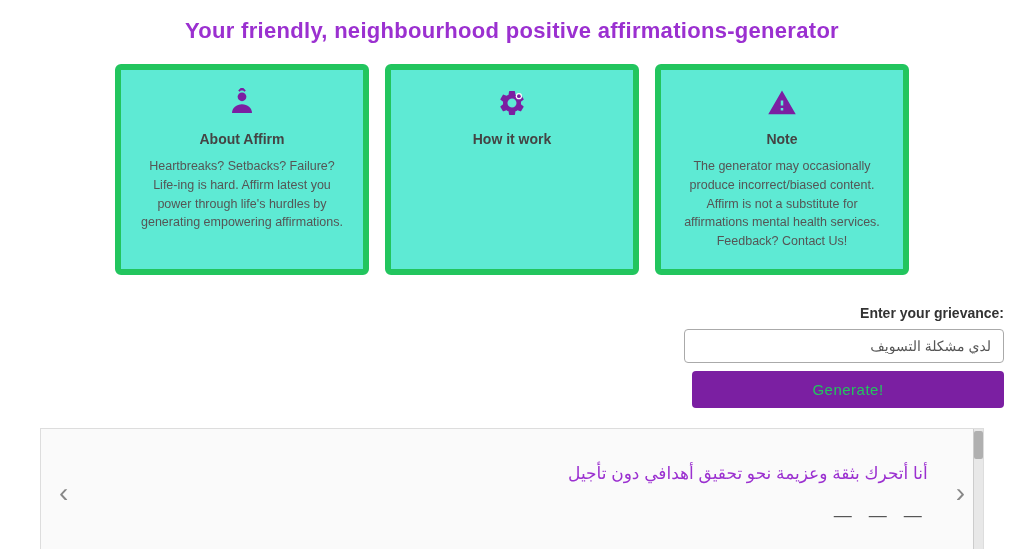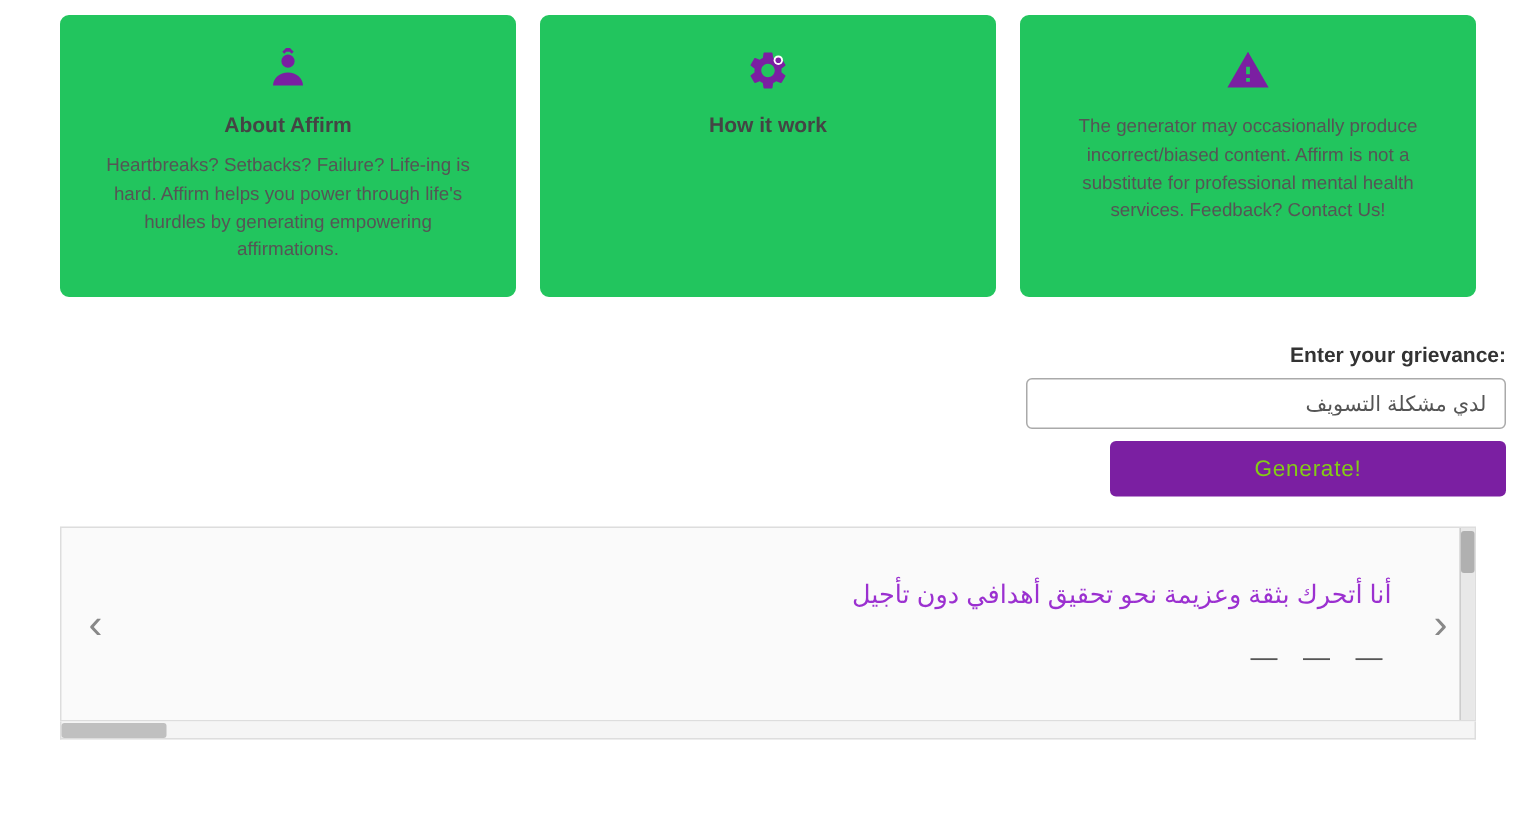--- a/index.html
+++ b/index.html
@@ -158,6 +158,7 @@
 
 <div class="page-wrapper">
 
+  <div class="tagline">Your friendly, neighbourhood positive affirmations-generator</div>
 
   <div class="cards-row">
 

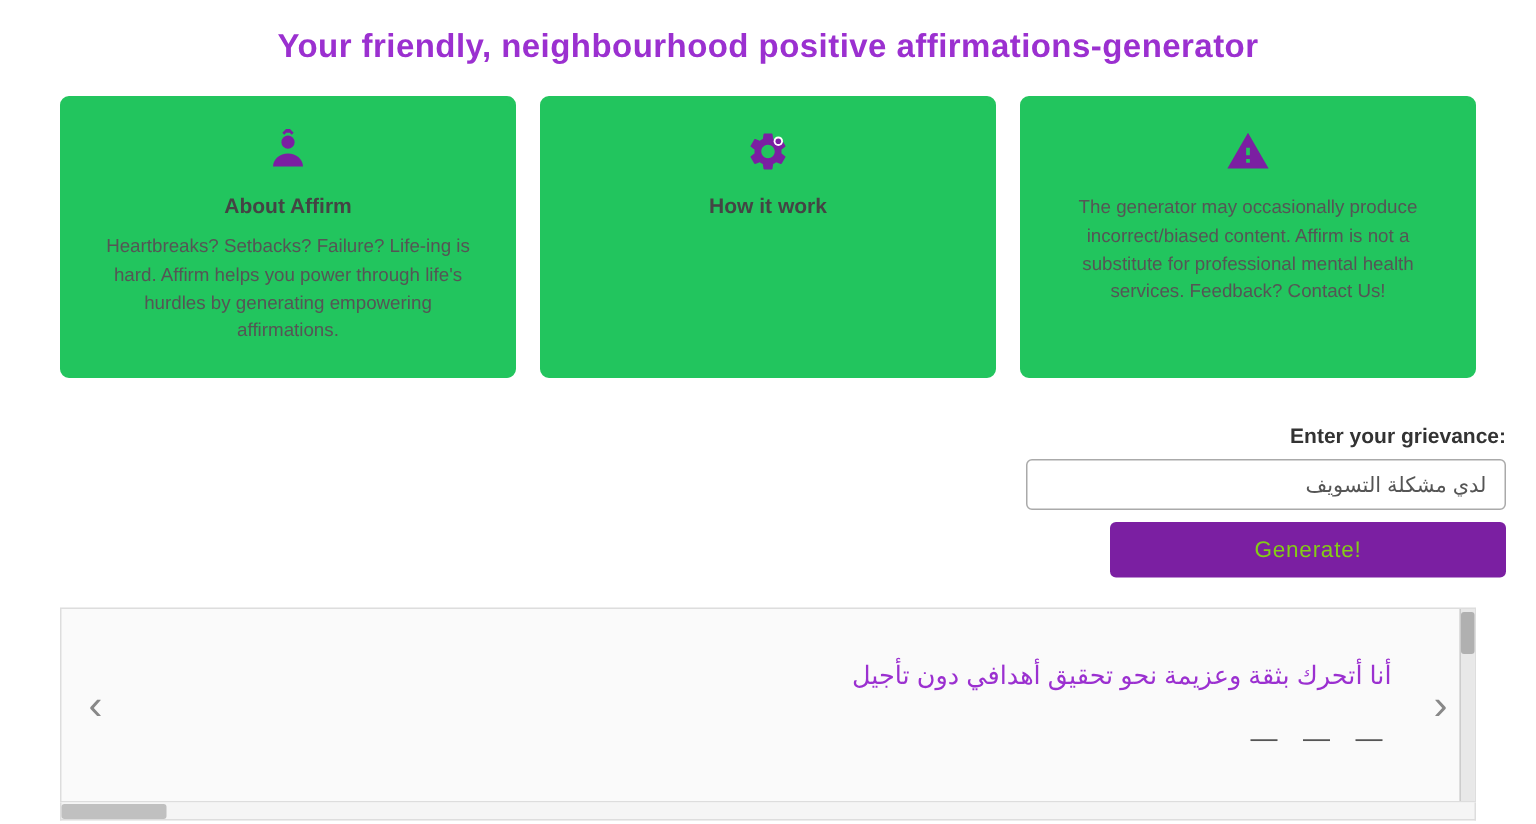--- a/index.html
+++ b/index.html
@@ -41,12 +41,12 @@
     }
 
     .card {
-      border: 4px solid #22c55e;
+      border: 6px solid #22c55e;
       border-radius: 6px;
       padding: 18px 20px;
-      width: 304px;
+      width: 254px;
       text-align: center;
-      background: #22c55e;
+      background: #5eead4;
     }
 
     .card-icon {

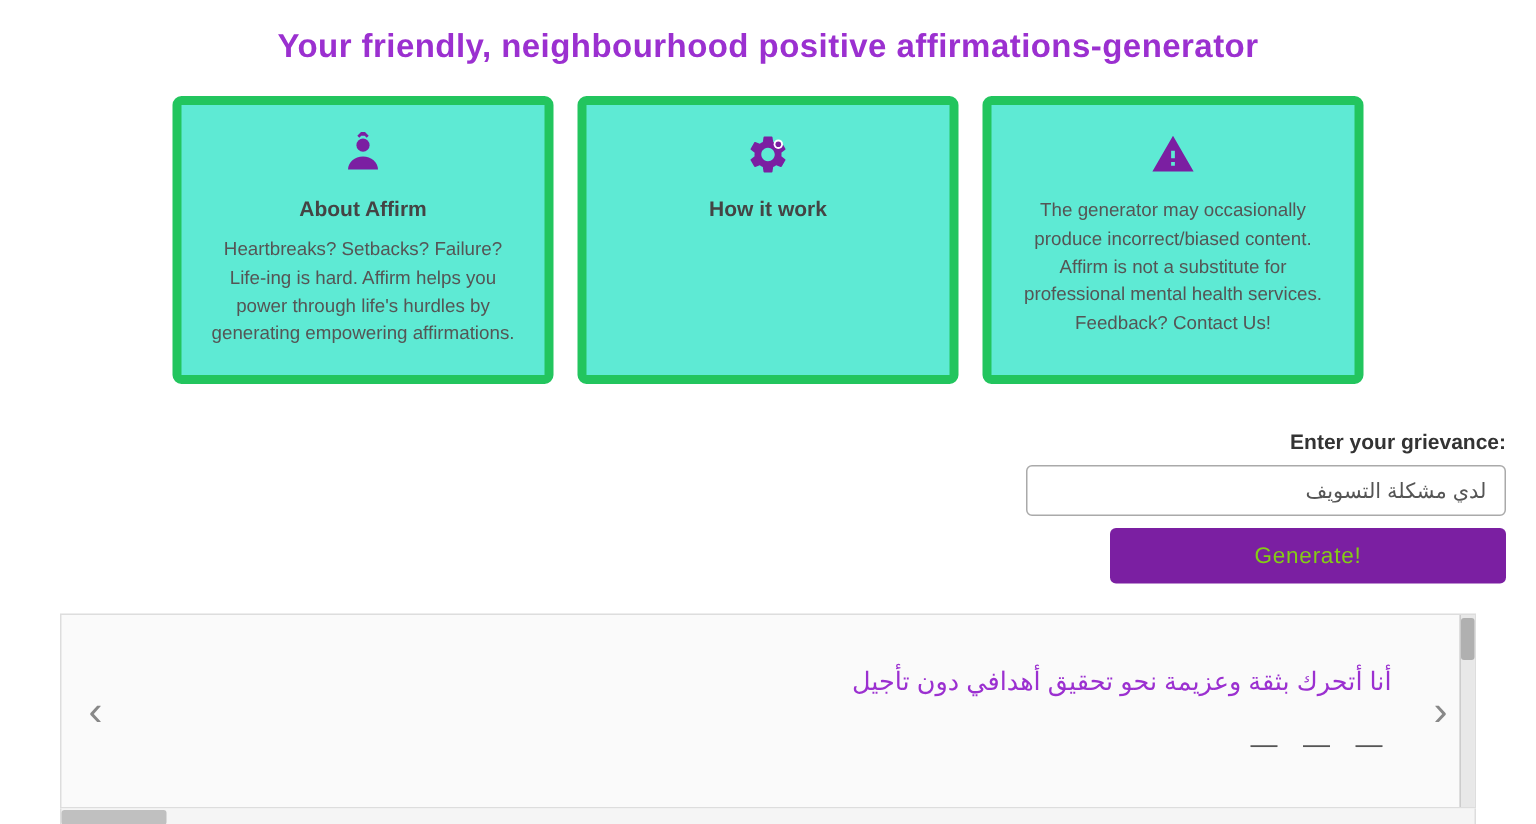--- a/index.html
+++ b/index.html
@@ -193,6 +193,7 @@
           <path d="M1 21h22L12 2 1 21zm12-3h-2v-2h2v2zm0-4h-2v-4h2v4z"></path>
         </svg>
       </span>
+      <div class="card-title">Note</div>
       <div class="card-body">The generator may occasionally produce incorrect/biased content. Affirm is not a substitute for professional mental health services. Feedback? Contact Us!</div>
     </div>
 

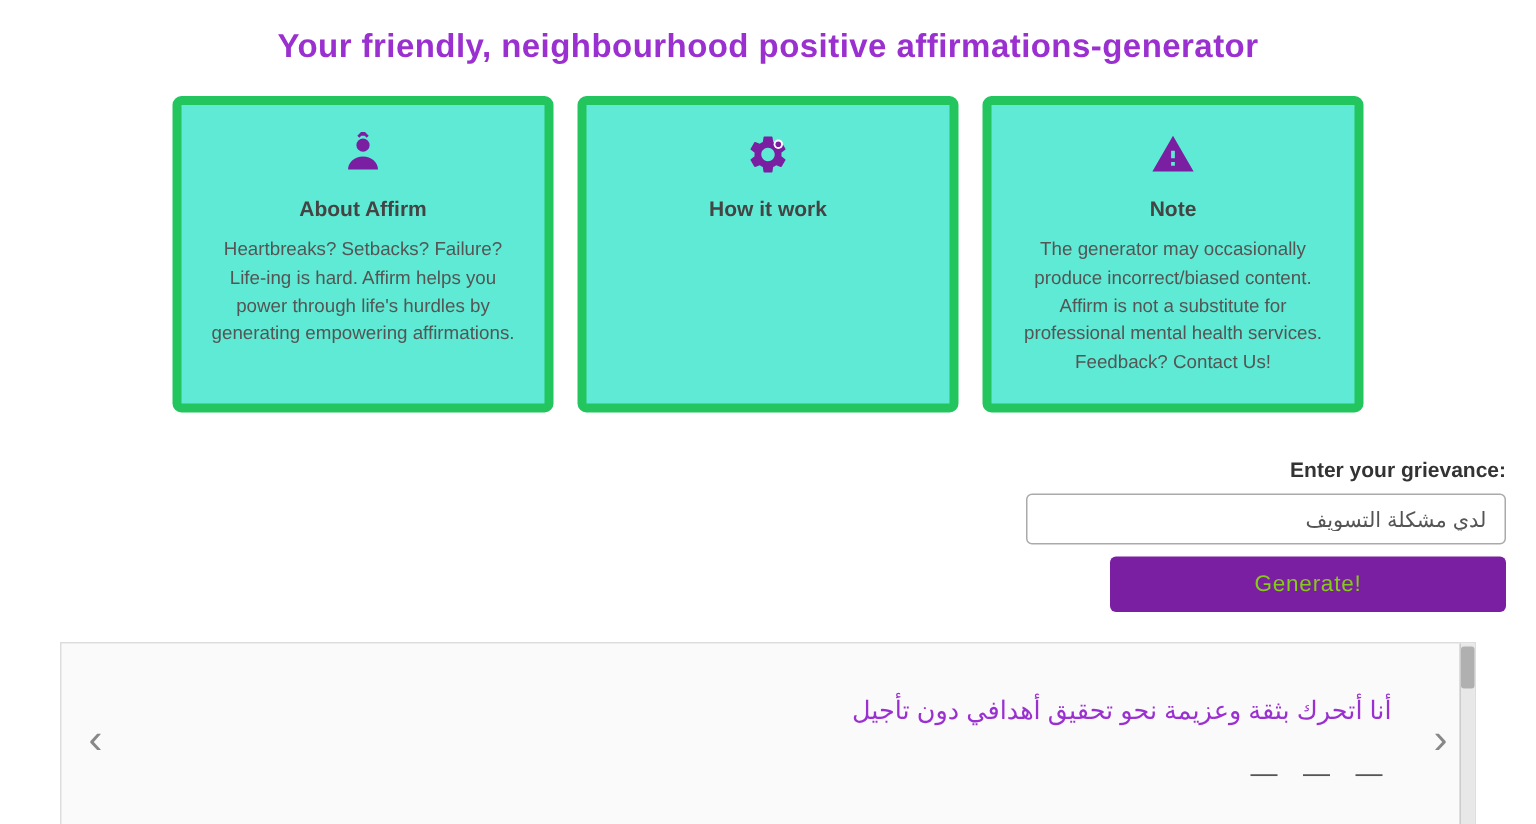--- a/index.html
+++ b/index.html
@@ -172,7 +172,7 @@
         </svg>
       </span>
       <div class="card-title">About Affirm</div>
-      <div class="card-body">Heartbreaks? Setbacks? Failure? Life-ing is hard. Affirm helps you power through life's hurdles by generating empowering affirmations.</div>
+      <div class="card-body">Heartbreaks? Setbacks? Failure? Life-ing is hard. Affirm latest you power through life's hurdles by generating empowering affirmations.</div>
     </div>
 
     <div class="card">

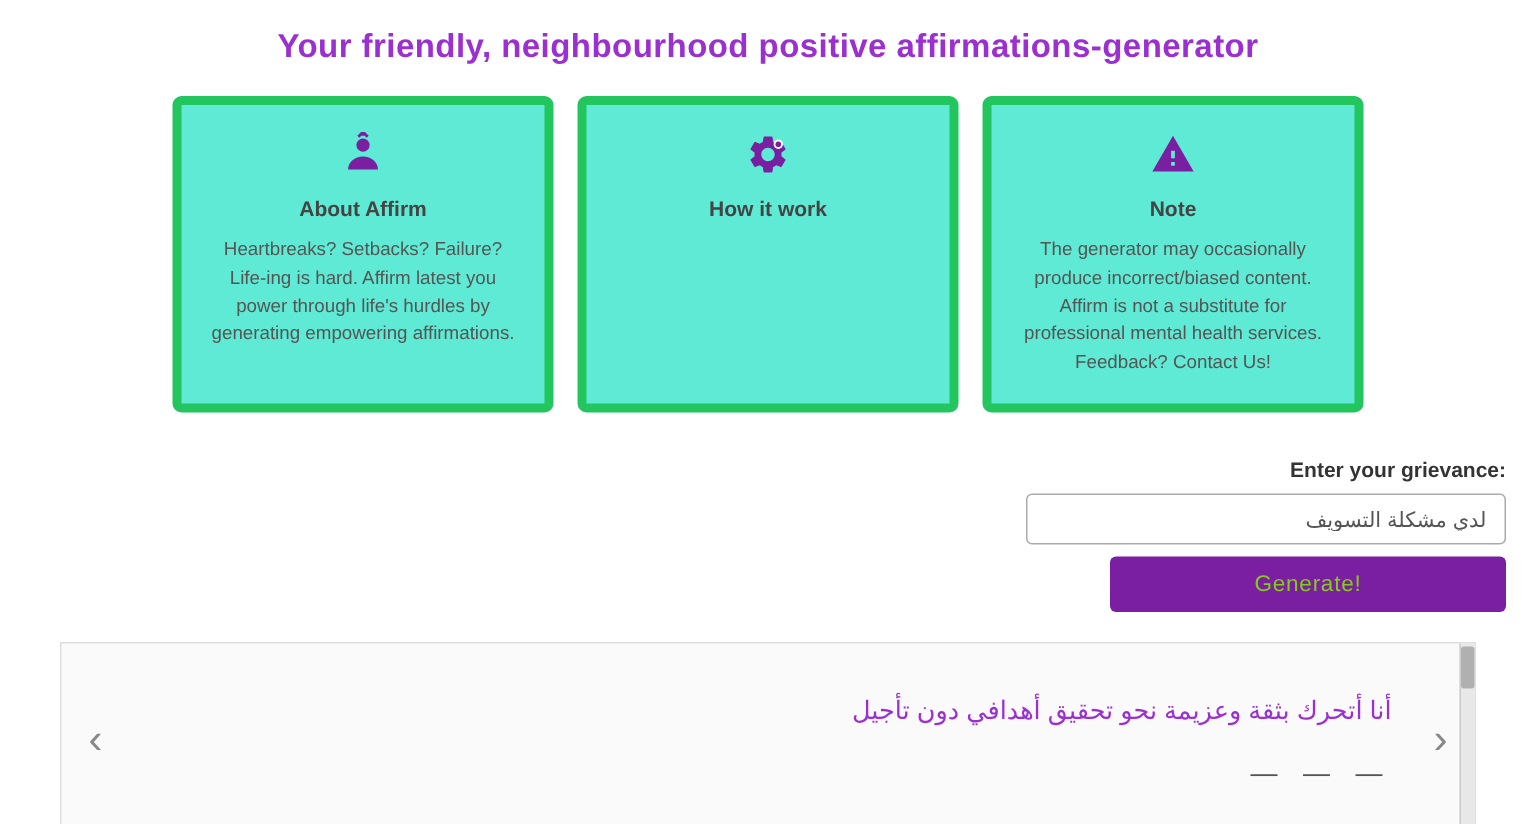--- a/index.html
+++ b/index.html
@@ -194,7 +194,7 @@
         </svg>
       </span>
       <div class="card-title">Note</div>
-      <div class="card-body">The generator may occasionally produce incorrect/biased content. Affirm is not a substitute for professional mental health services. Feedback? Contact Us!</div>
+      <div class="card-body">The generator may occasionally produce incorrect/biased content. Affirm is not a substitute for affirmations mental health services. Feedback? Contact Us!</div>
     </div>
 
   </div>

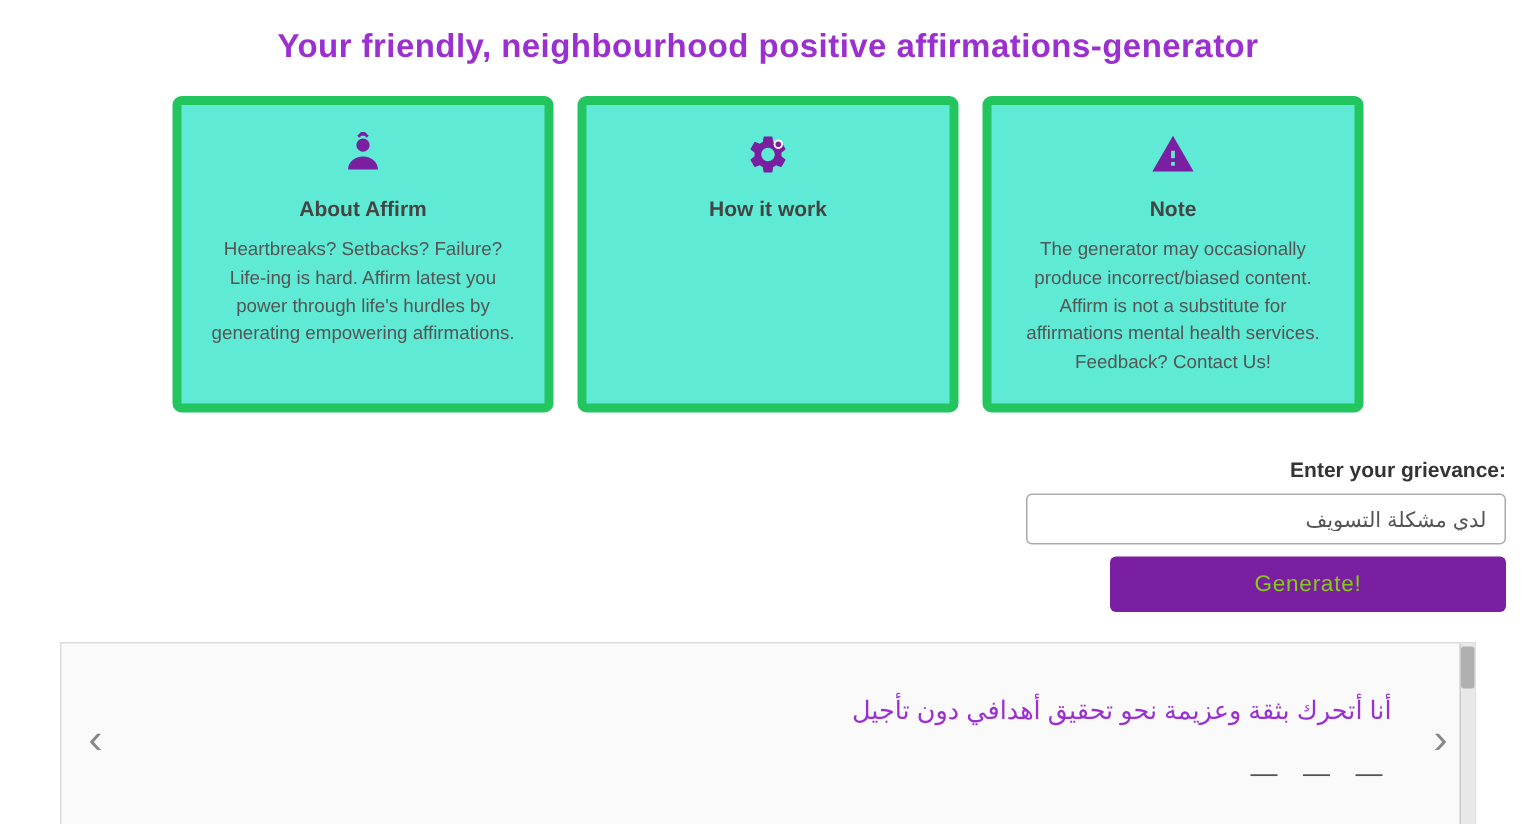--- a/index.html
+++ b/index.html
@@ -98,9 +98,9 @@
     }
 
     .generate-btn {
-      width: 264px;
+      width: 312px;
       background: #7b1fa2;
-      color: #84cc16;
+      color: #22c55e;
       border: none;
       border-radius: 4px;
       padding: 10px;

